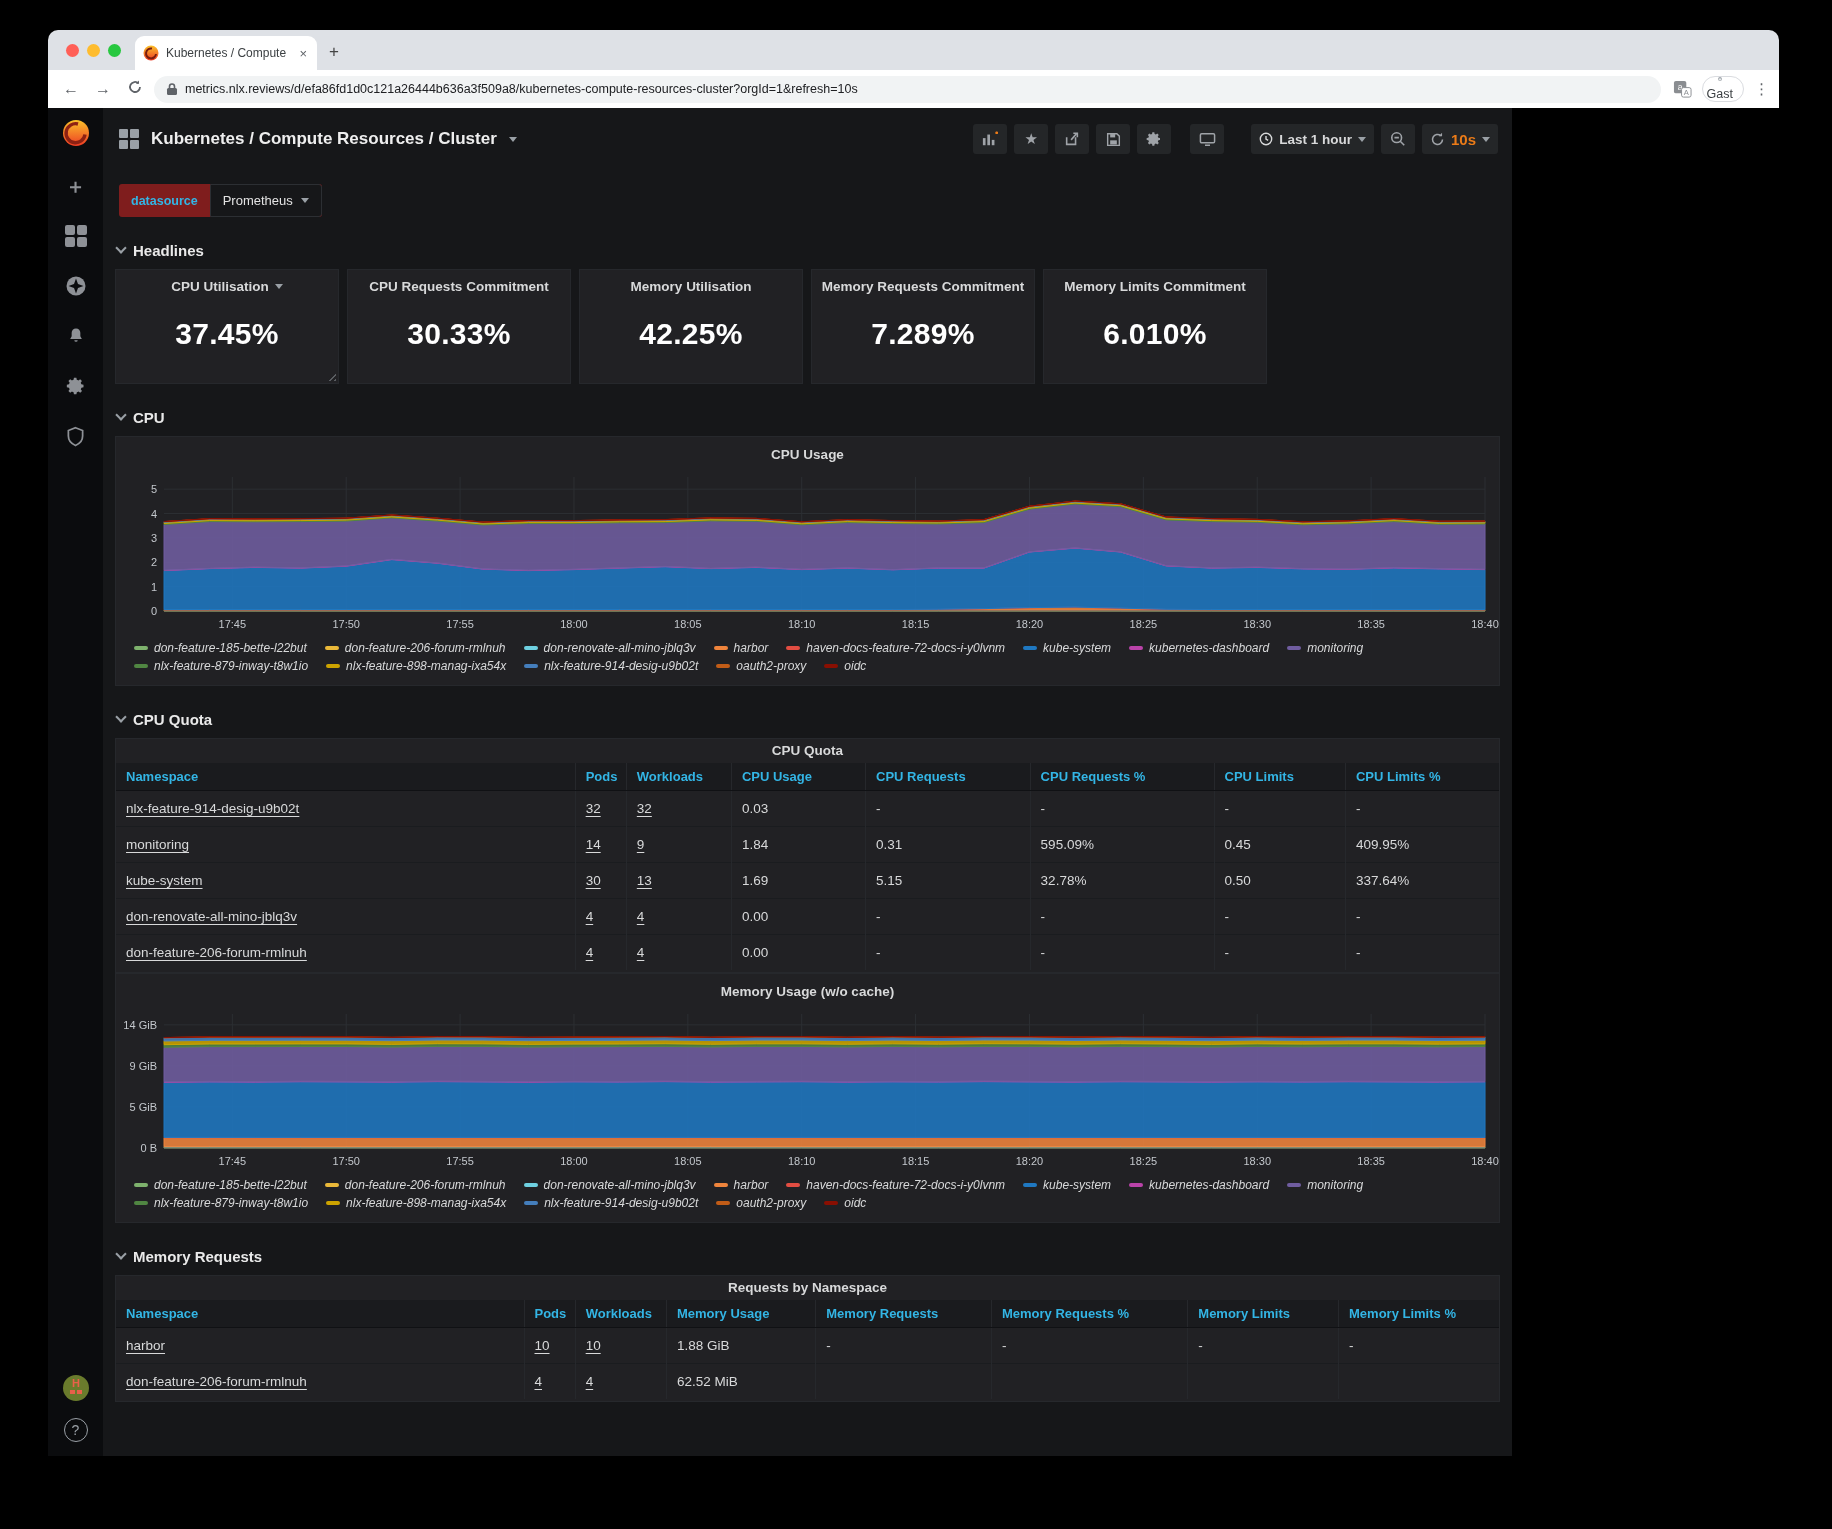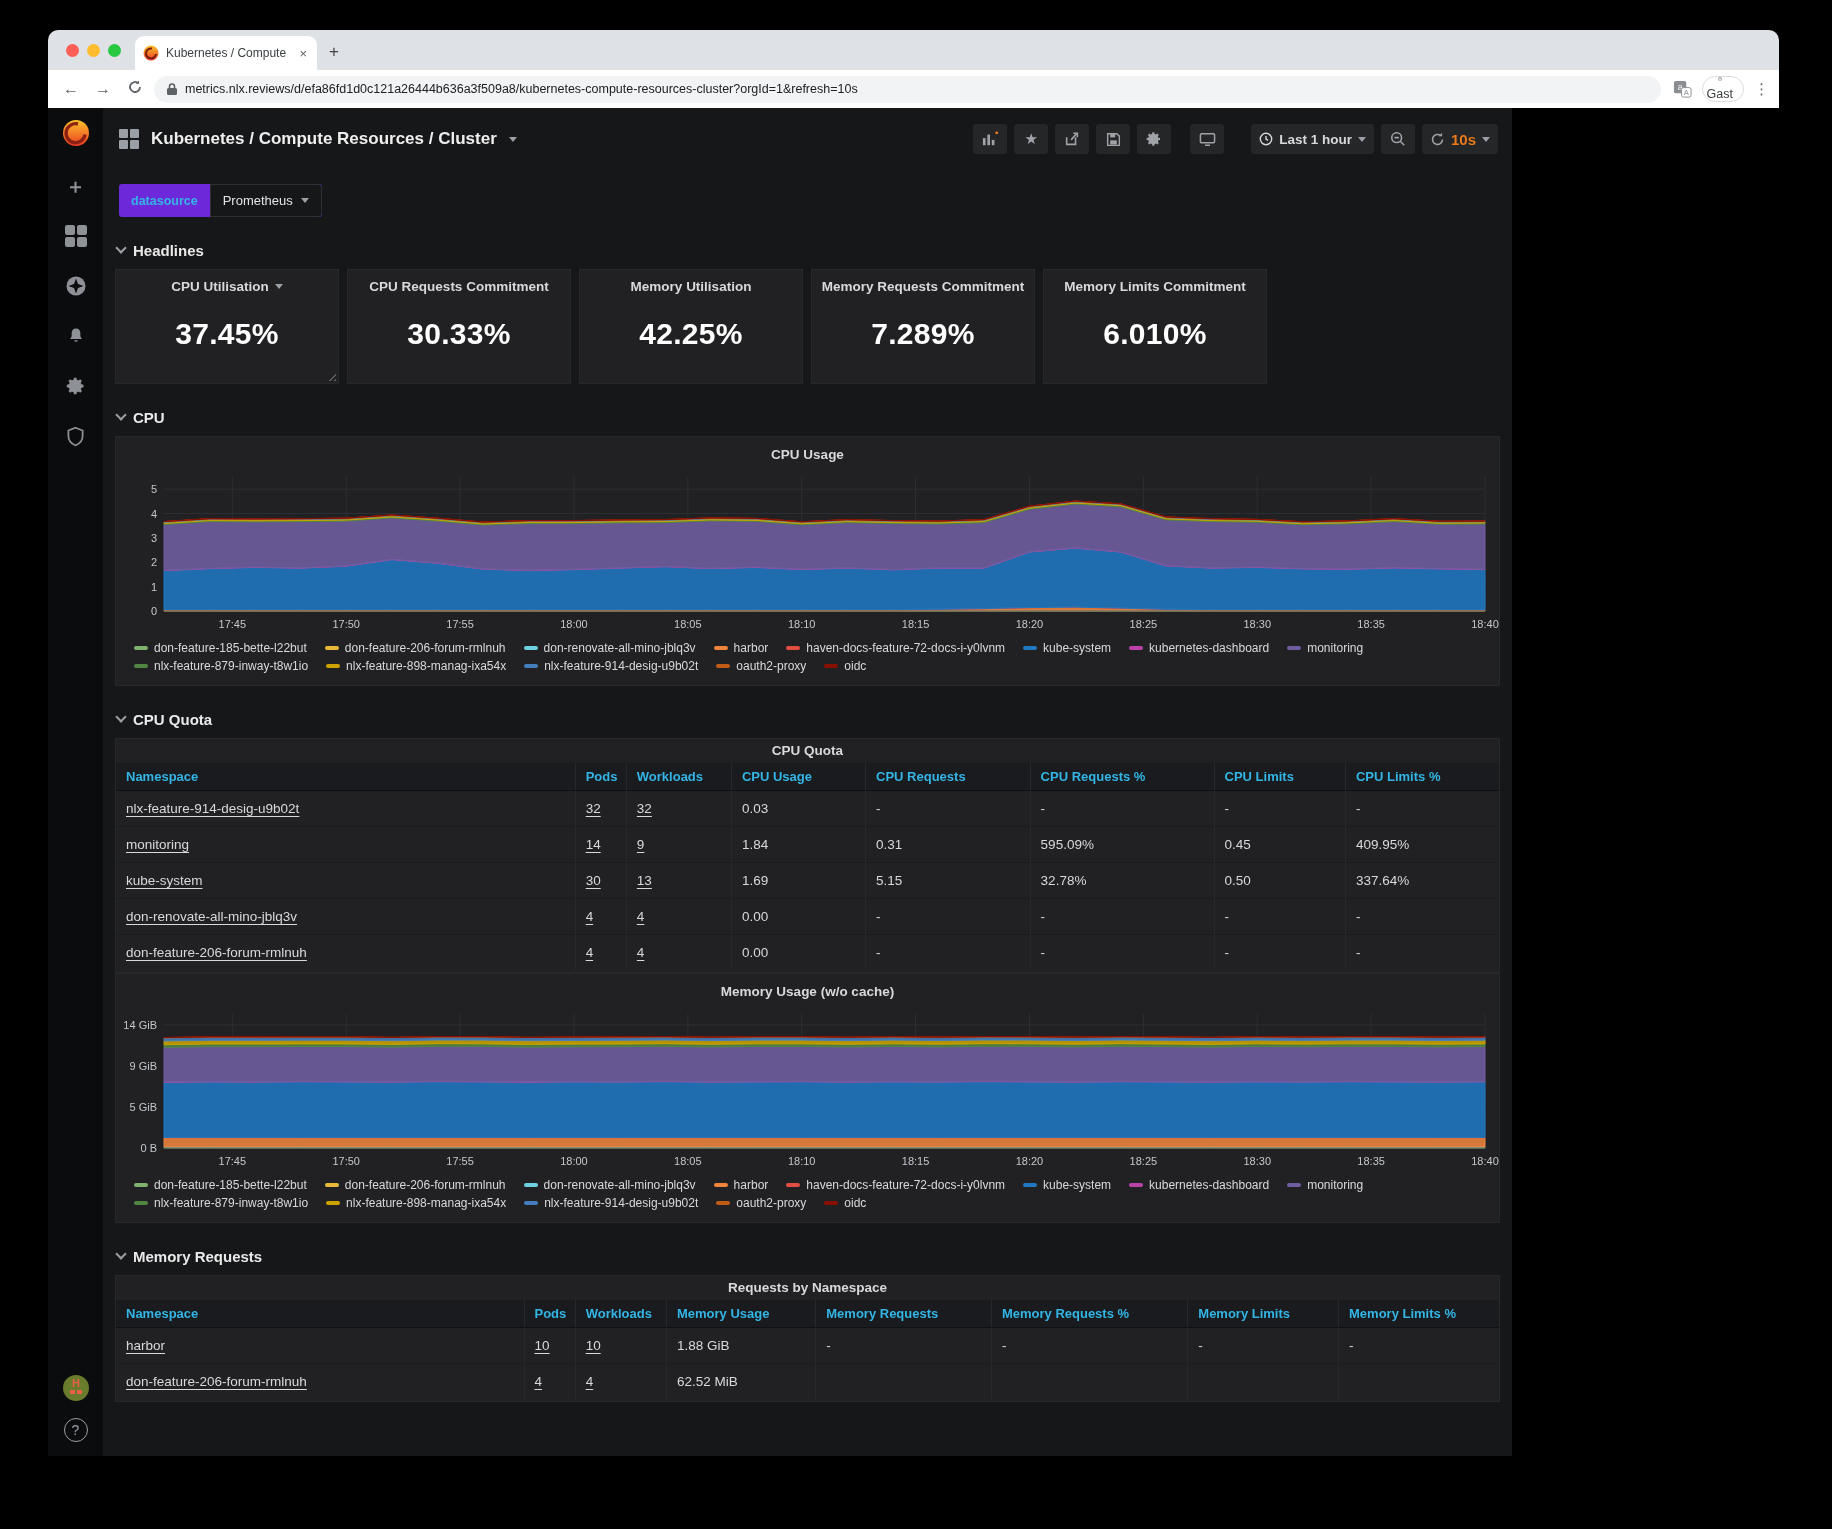--- a/index.html
+++ b/index.html
@@ -61,7 +61,7 @@
   .orange { color:#eb7b18; font-weight:700; }
 
   .submenu { padding:14px 16px 0; }
-  .ds-chip { display:inline-flex; align-items:center; background:#6d28d9; border-radius:3px; overflow:hidden; }
+  .ds-chip { display:inline-flex; align-items:center; background:#7f1d1d; border-radius:3px; overflow:hidden; }
   .ds-label { color:#33b5e5; font-size:12.5px; font-weight:700; padding:9px 12px; }
   .ds-value { background:#161719; border:1px solid #2c2f33; color:#e3e3e3; font-size:13px;
     padding:8px 12px; display:flex; align-items:center; gap:8px; border-radius:0 3px 3px 0; }

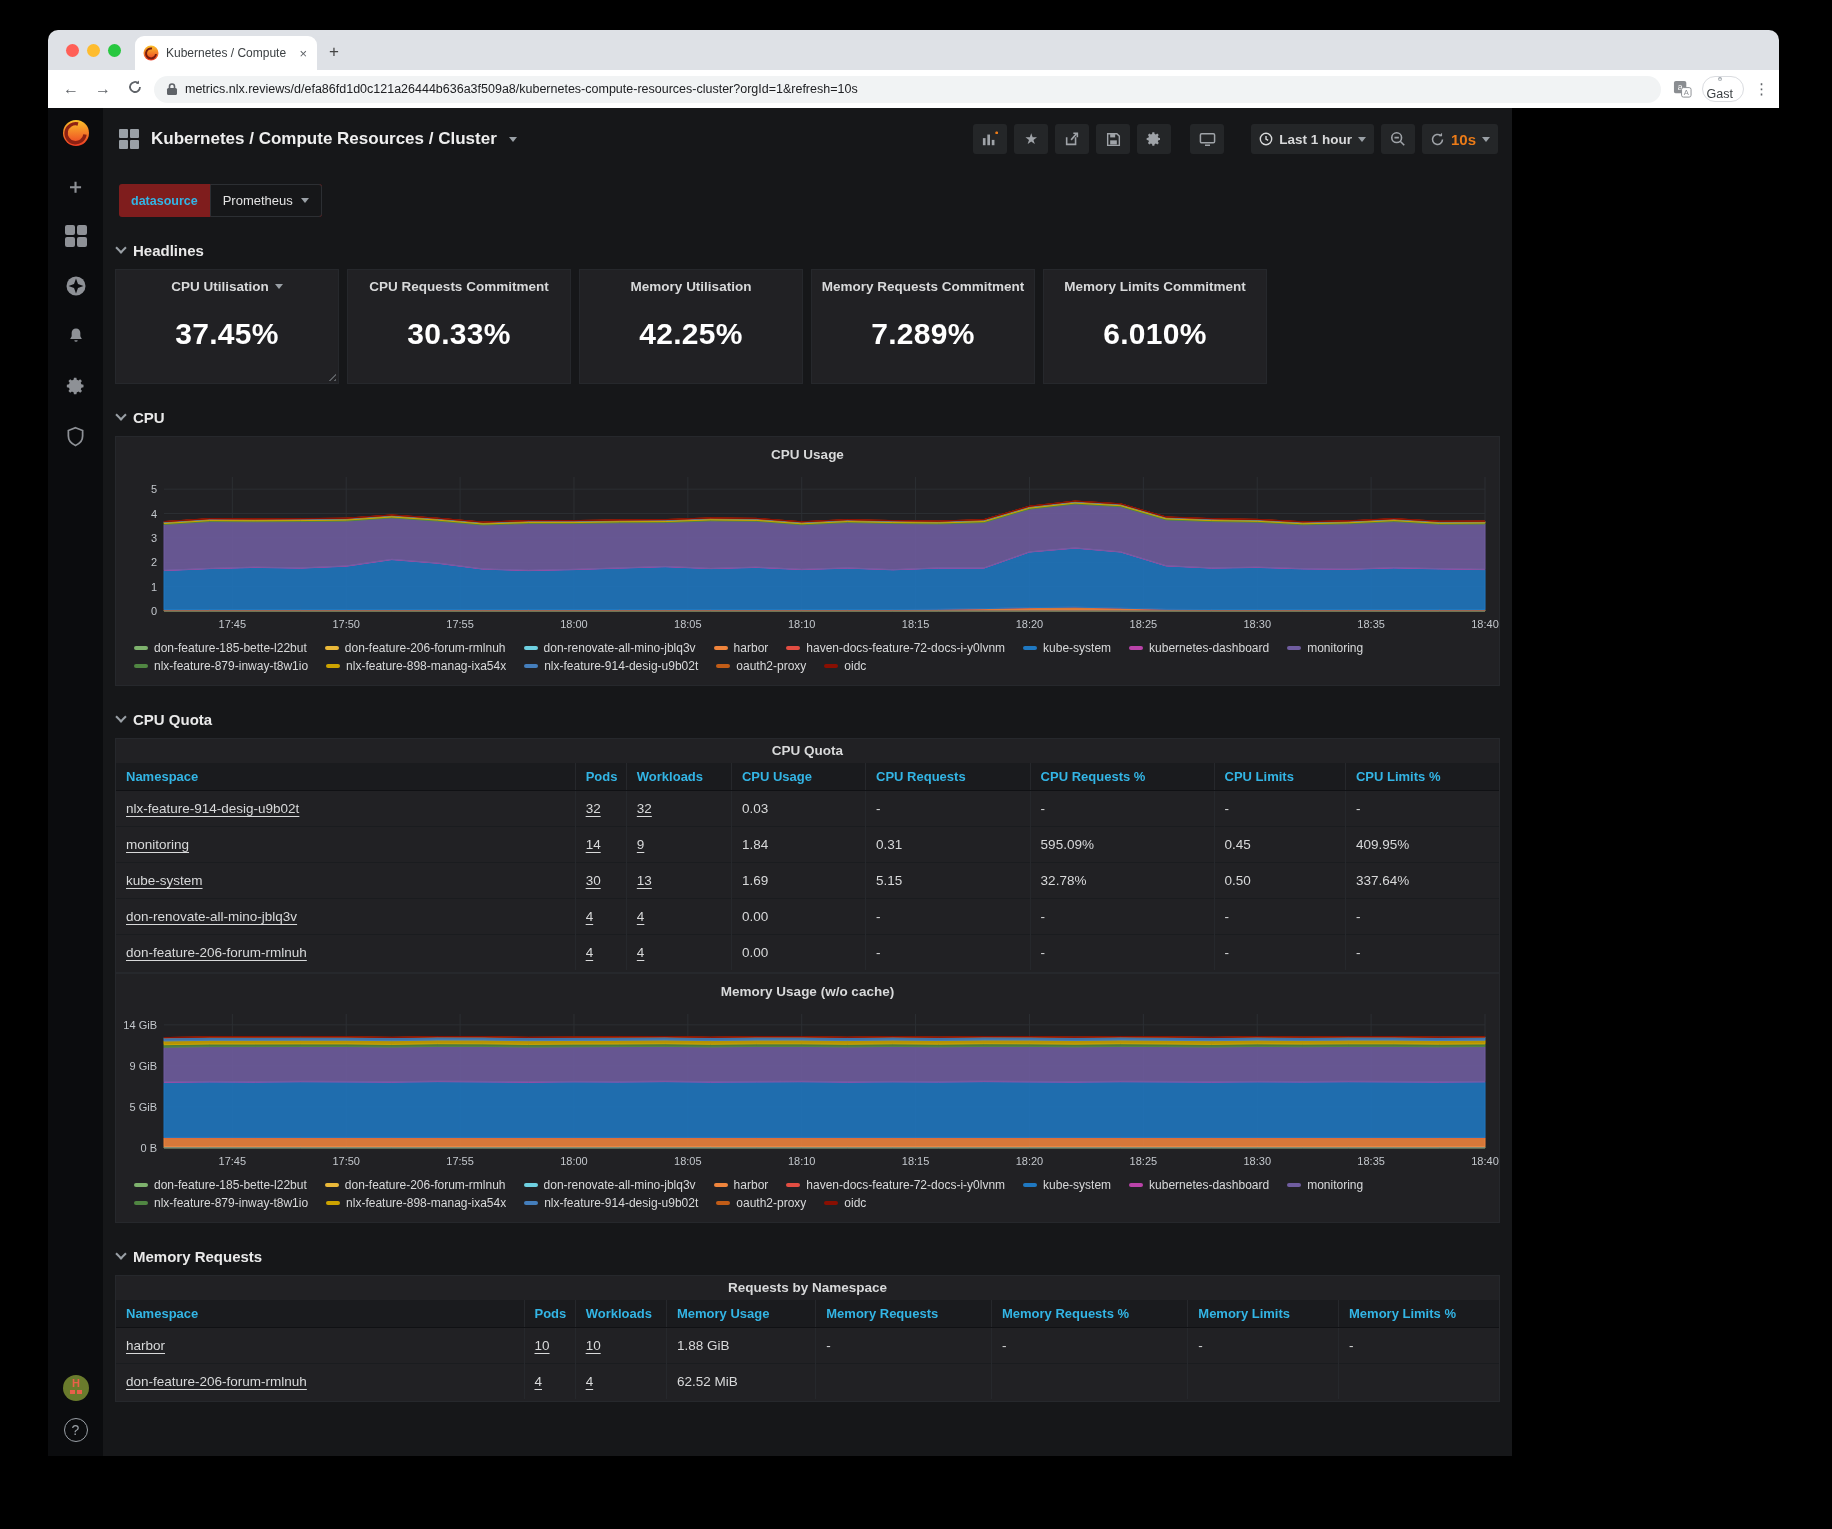--- a/index.html
+++ b/index.html
@@ -83,7 +83,7 @@
 
   .chart-panel { width:1385px; padding:6px 0 8px; }
   .chart-title { text-align:center; color:#d8d9da; font-size:13.5px; font-weight:700; height:24px; line-height:24px; }
-  .legend { display:flex; flex-wrap:wrap; column-gap:18px; row-gap:4px; padding:2px 18px 4px; }
+  .legend { display:flex; flex-wrap:wrap; column-gap:18px; row-gap:4px; padding:2px 18px 4px;font-style:italic; }
   .lg-item { display:flex; align-items:center; gap:6px; color:#d8d9da; font-size:12px; }
   .lg-dash { width:14px; height:4px; border-radius:2px; display:inline-block; }
   .grid-line { stroke:#2c2f33; stroke-width:1; }

